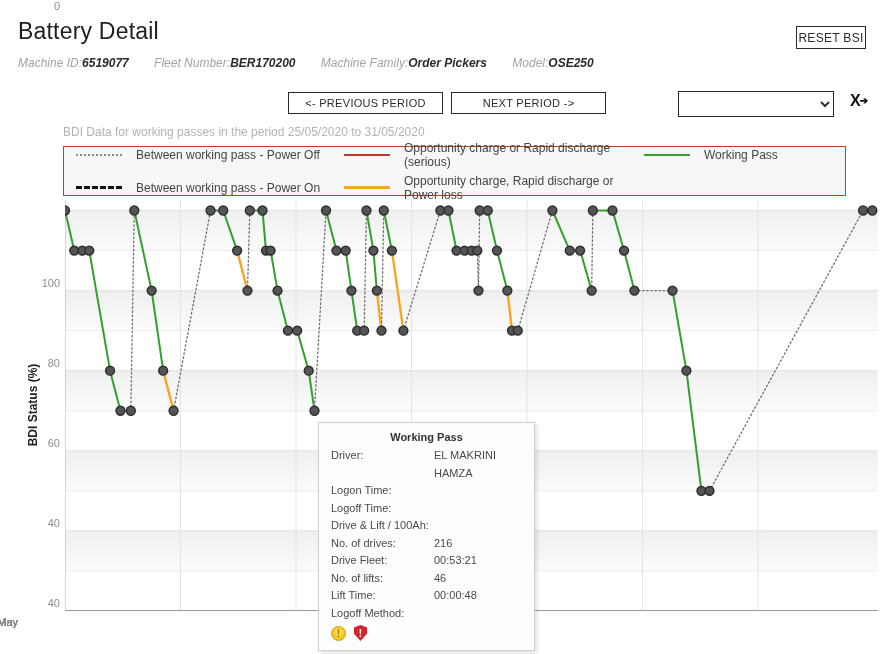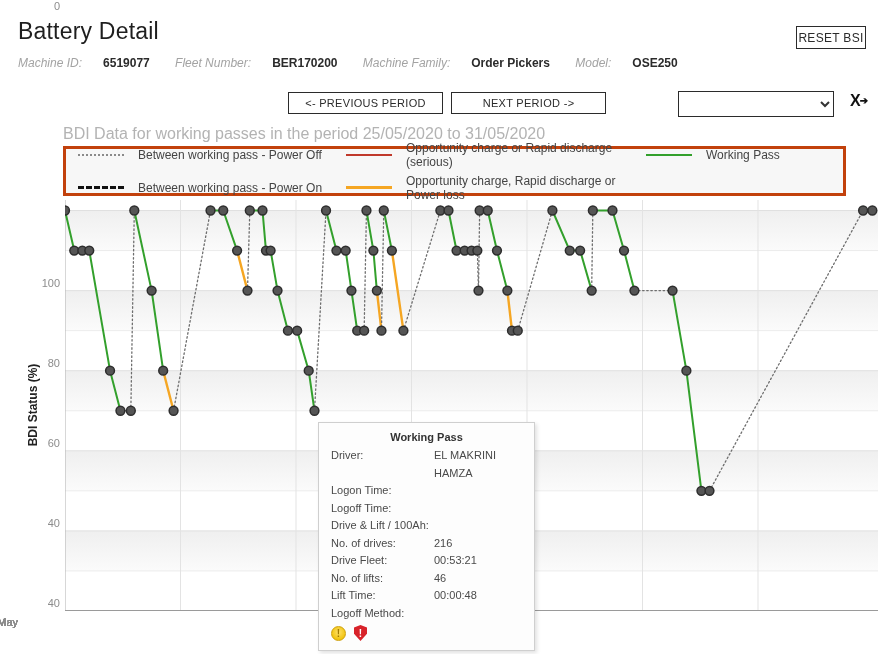--- a/index.html
+++ b/index.html
@@ -12,7 +12,7 @@
   .meta-row { position:absolute; left:18px; top:56px; font-size:12px; white-space:nowrap; }
   .meta-item { display:inline-block; margin-right:22px; }
   .meta-label { color:#a3a3a3;font-style:italic; }
-  .meta-value { color:#2b2b2b; font-weight:700; margin-left:21px; }
+  .meta-value { color:#2b2b2b; font-weight:700; margin-left:0;font-style:italic; }
 
   .btn { position:absolute; display:flex; align-items:center; justify-content:center;
          border:1px solid #2b2b2b; background:#fff; font-size:11px; color:#2b2b2b;

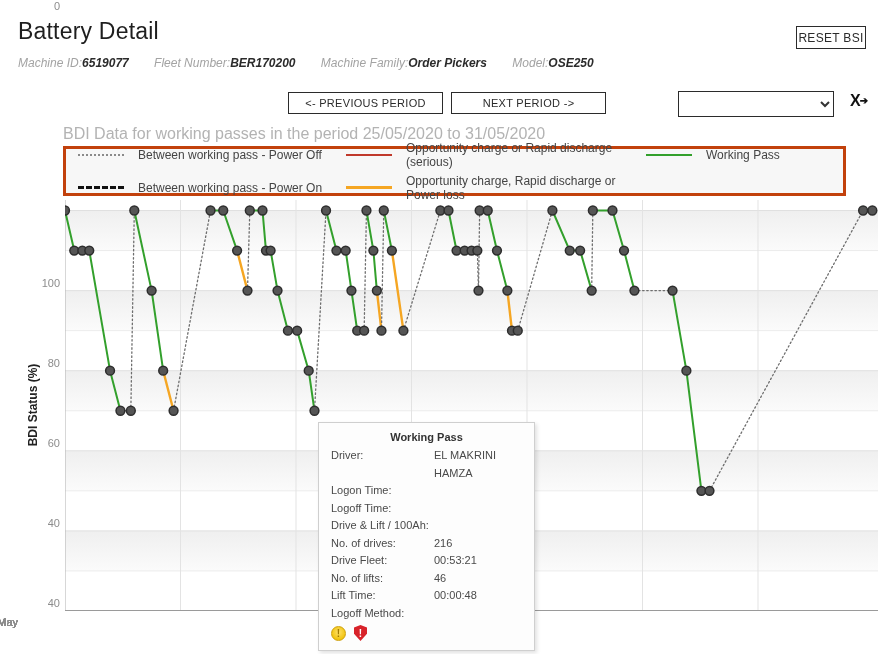--- a/index.html
+++ b/index.html
@@ -28,7 +28,7 @@
                  font-size:16px; cursor:pointer; user-select:none; }
   .export-icon .arrow { font-size:10px; vertical-align:2px; margin-left:-1px; }
 
-  .chart-title { position:absolute; left:63px; top:125px; font-size:16px; color:#b3b3b3; }
+  .chart-title { position:absolute; left:63px; top:125px; font-size:12px; color:#b3b3b3; }
 
   .legend { position:absolute; left:63px; top:146px; width:783px; height:50px;
             background:#f7f7f7; border:3px solid #c2410c;

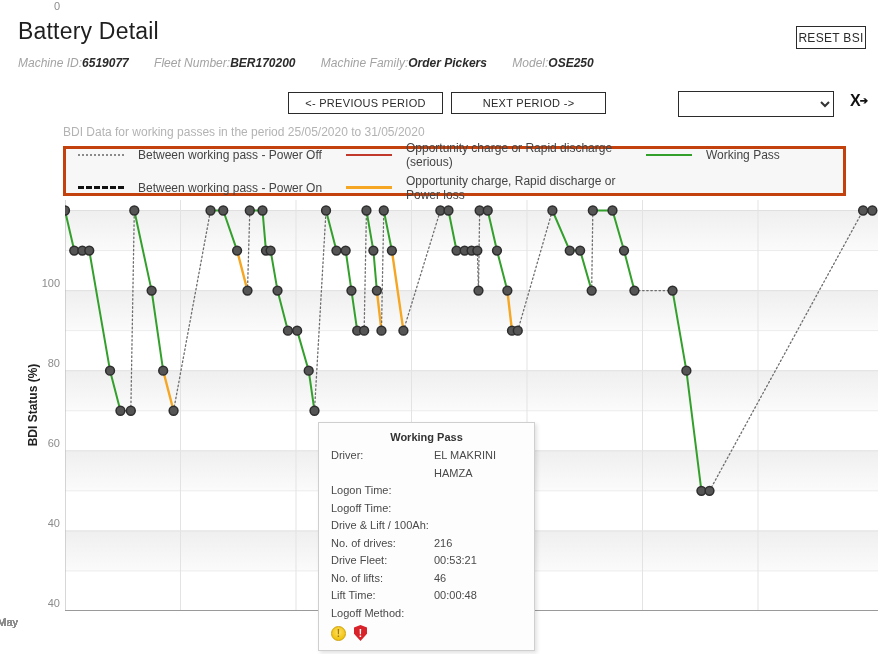--- a/index.html
+++ b/index.html
@@ -31,7 +31,7 @@
   .chart-title { position:absolute; left:63px; top:125px; font-size:12px; color:#b3b3b3; }
 
   .legend { position:absolute; left:63px; top:146px; width:783px; height:50px;
-            background:#f7f7f7; border:3px solid #c2410c;
+            background:#f7f7f7; border:1px solid #c2410c;
             display:grid; grid-template-columns:268px 300px auto; align-content:center;
             row-gap:5px; padding:4px 10px 4px 12px; }
   .legend-item { display:flex; align-items:center; font-size:12px; color:#444; }

